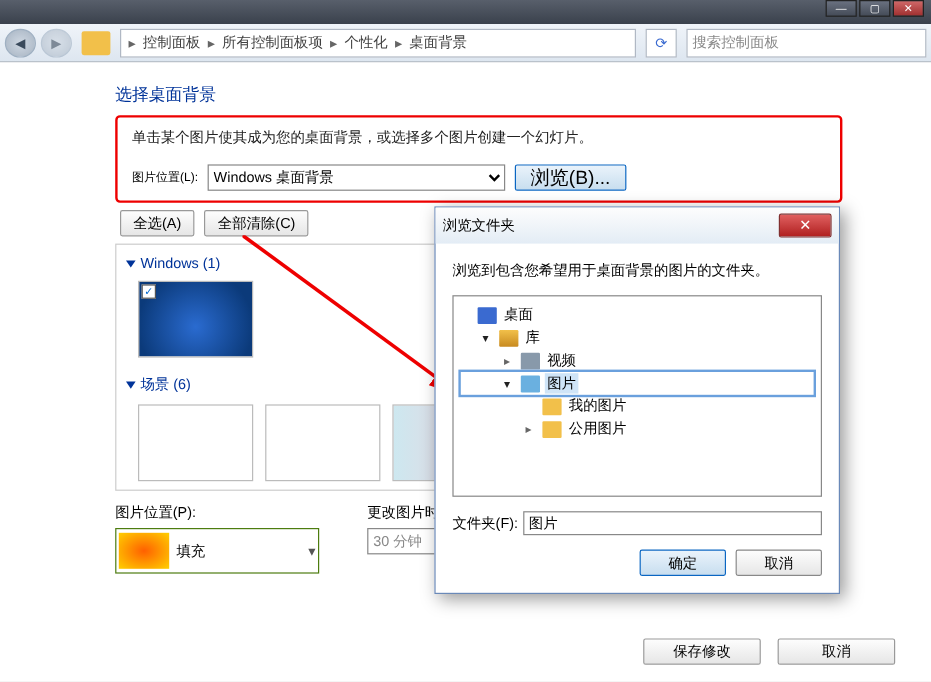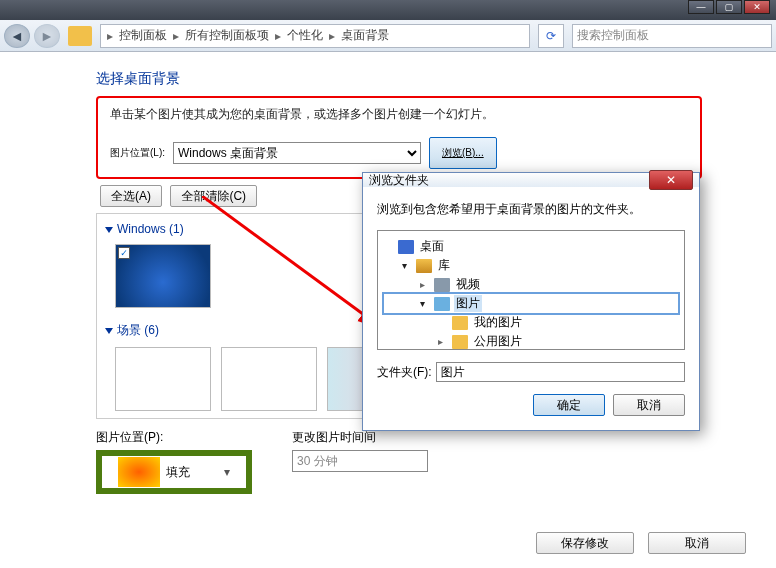--- a/index.html
+++ b/index.html
@@ -29,7 +29,7 @@
 .row { display:flex; align-items:center; gap:8px; font-size:12px; }
 .row label { font-size:10px; }
 select.combo { width:248px; height:22px; font-size:12px; border:1px solid #888; background:#fff; }
-.browse-btn { height:32px; padding:0 12px; font-size:10px; border:1px solid #0a66c2; background:linear-gradient(#eaf3fb,#c8deef); border-radius:2px; cursor:pointer;text-decoration:underline;}
+.browse-btn { height:22px; padding:0 12px; font-size:16px; border:1px solid #0a66c2; background:linear-gradient(#eaf3fb,#c8deef); border-radius:2px; cursor:pointer;}
 .toolbar-row { margin-top:6px; margin-left:0; }
 .btn-std { height:22px; padding:0 10px; font-size:12px; border:1px solid #999; background:linear-gradient(#fdfdfd,#e6e6e6); border-radius:2px; cursor:pointer; margin-right:4px;}
 

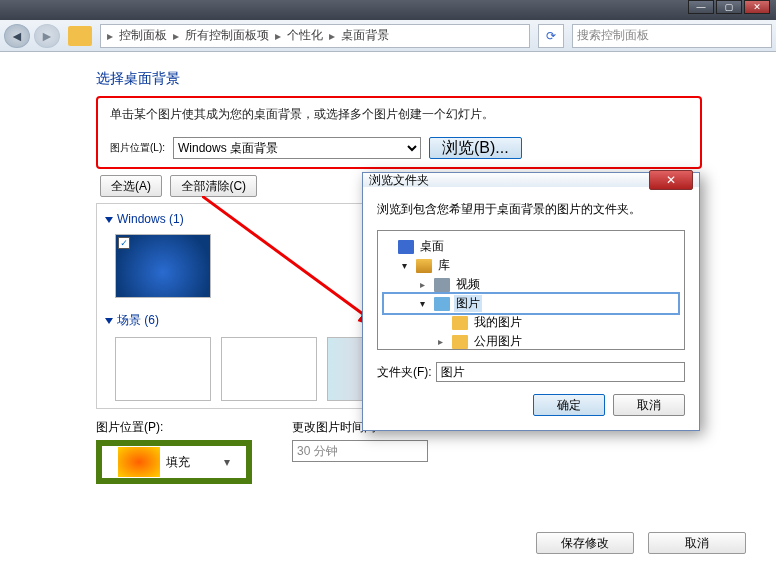--- a/index.html
+++ b/index.html
@@ -52,7 +52,7 @@
 
 
 .dialog { position:absolute; left:362px; top:172px; width:338px; background:#fff; border:1px solid #6a89b8; box-shadow: 4px 4px 14px rgba(0,0,0,0.4); }
-.dlg-title { height:14px; background:linear-gradient(#fdfdfd,#e3ecf5); display:flex; align-items:center; padding:0 6px; font-size:12px;}
+.dlg-title { height:30px; background:linear-gradient(#fdfdfd,#e3ecf5); display:flex; align-items:center; padding:0 6px; font-size:12px;}
 .dlg-title-text { flex:1; }
 .dlg-close { width:44px; height:20px; background:linear-gradient(#e06060,#b02020); border:1px solid #803030; border-radius:2px; color:#fff; display:flex;align-items:center;justify-content:center; cursor:pointer; font-size:12px;}
 .dlg-body { padding:14px; font-size:12px; }

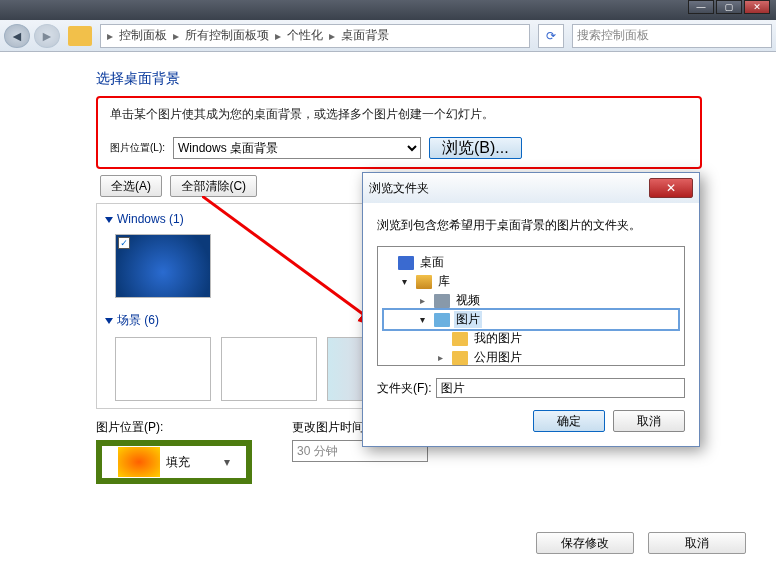--- a/index.html
+++ b/index.html
@@ -57,7 +57,7 @@
 .dlg-close { width:44px; height:20px; background:linear-gradient(#e06060,#b02020); border:1px solid #803030; border-radius:2px; color:#fff; display:flex;align-items:center;justify-content:center; cursor:pointer; font-size:12px;}
 .dlg-body { padding:14px; font-size:12px; }
 .dlg-msg { margin-bottom:12px; }
-.tree-box { border:1px solid #888; height:120px; padding:6px; overflow:auto; }
+.tree-box { border:1px solid #888; height:168px; padding:6px; overflow:auto; }
 .tree-node { display:flex; align-items:center; padding:1px 0; cursor:pointer; }
 .tree-node.sel { outline:2px solid #6aa0dd; }
 .tree-node.sel .node-label { background:#cfe4f7; }

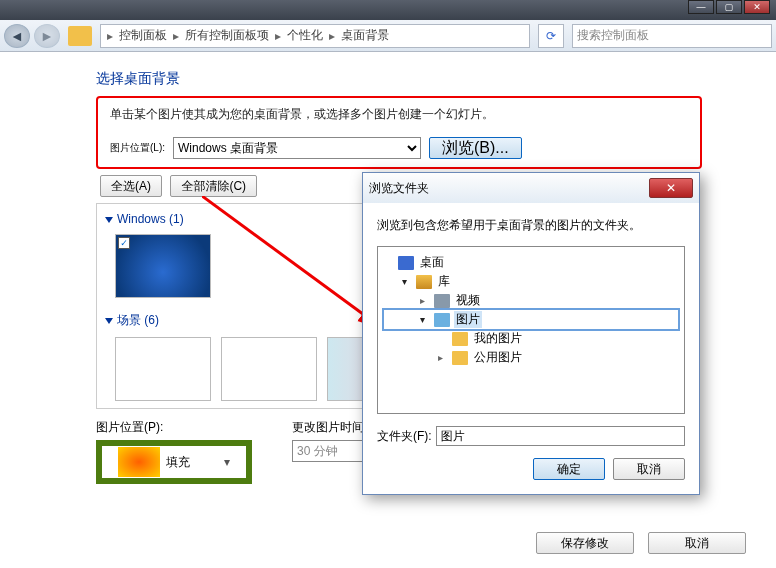--- a/index.html
+++ b/index.html
@@ -46,7 +46,7 @@
 
 .bottom-controls { display:flex; gap:40px; margin-top:10px; font-size:12px; width:594px;}
 .bc-col { display:flex; flex-direction:column; gap:4px; }
-.fit-select { display:flex; align-items:center; width:156px; height:38px; border:6px solid #4d7c0f; padding:16px;}
+.fit-select { display:flex; align-items:center; width:170px; height:38px; border:1px solid #4d7c0f; padding:2px;}
 .fit-thumb { width:42px; height:30px; background: radial-gradient(#ff6000,#ffd000); margin-right:6px;}
 .dur-select { width:136px; height:22px; border:1px solid #888; font-size:12px; padding:0 4px; color:#888; background:#fff;}
 

